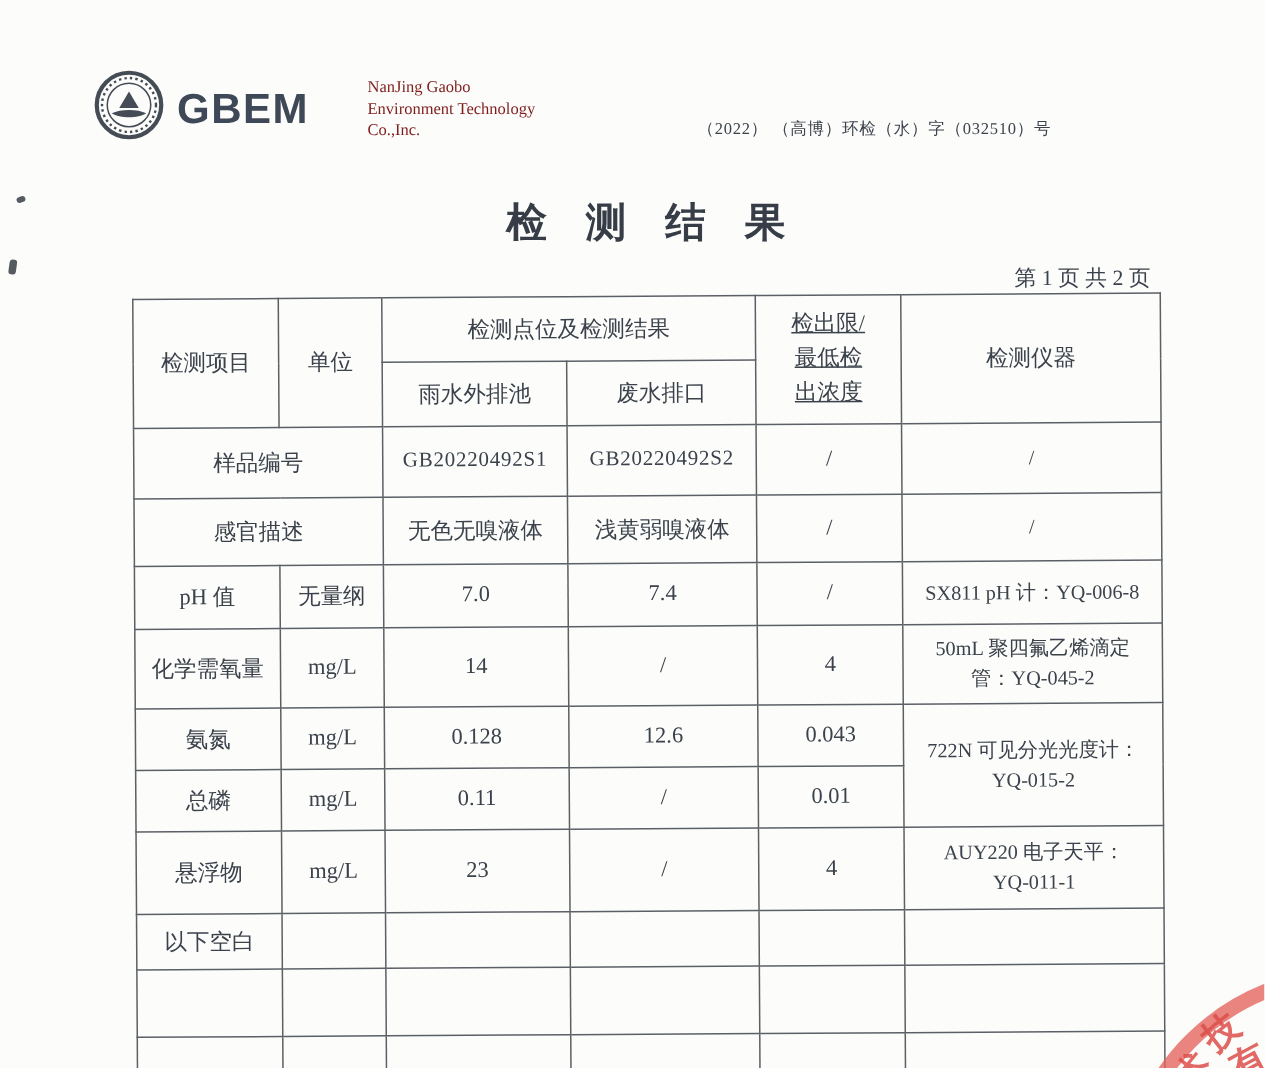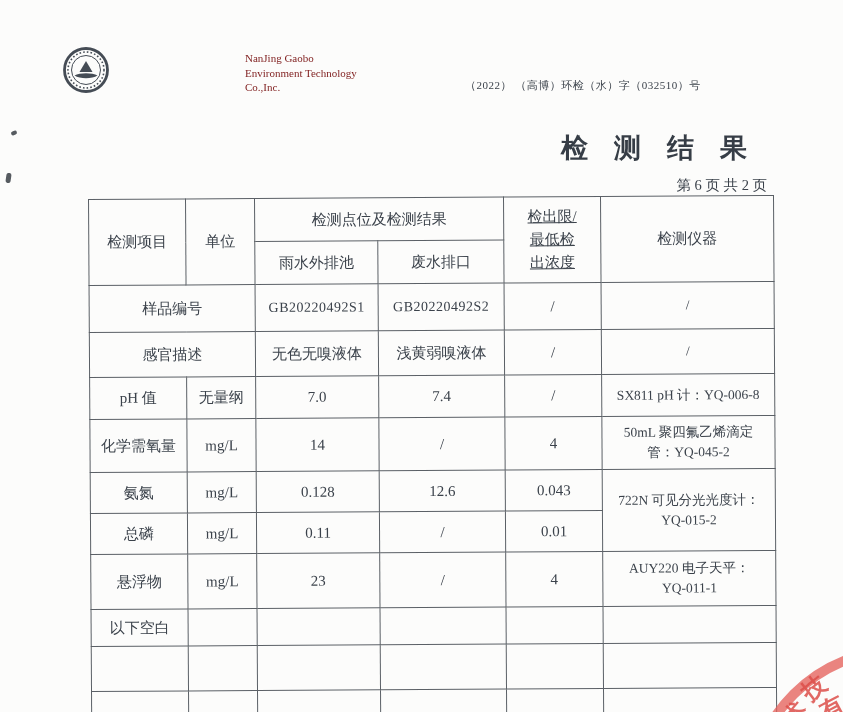--- a/index.html
+++ b/index.html
@@ -71,6 +71,7 @@
     <path d="M24 15 L30.5 26 L17.5 26 Z" fill="#454c55"></path>
     <path d="M12.5 29.5 C18 26.5, 30 26.5, 35.5 29.5 C30 33, 18 33, 12.5 29.5 Z" fill="#454c55"></path>
   </svg>
+  <div class="logo-text">GBEM</div>
   <div class="company">
     <div>NanJing Gaobo</div>
     <div>Environment Technology</div>

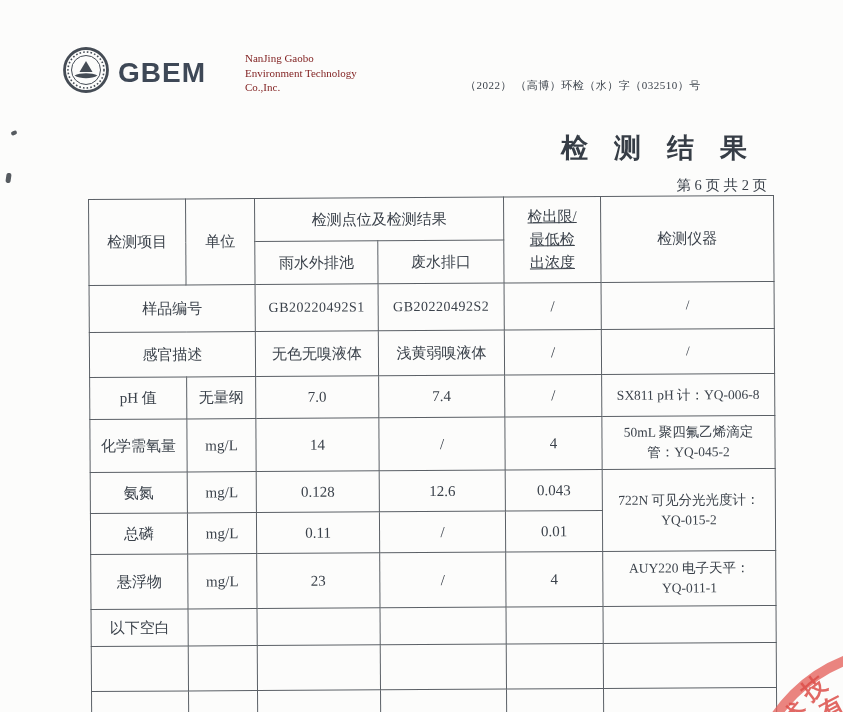--- a/index.html
+++ b/index.html
@@ -21,7 +21,7 @@
   
   .report-title{
     position:absolute; left:88px; top:130px; width:685px;
-    text-align:right; font-size:27px; font-weight:bold;
+    text-align:center; font-size:27px; font-weight:bold;
     letter-spacing:26px; padding-left:26px; box-sizing:border-box; color:#363d46;
   }
   .pagination{position:absolute; right:76px; top:176px; font-size:14.5px; white-space:nowrap;}

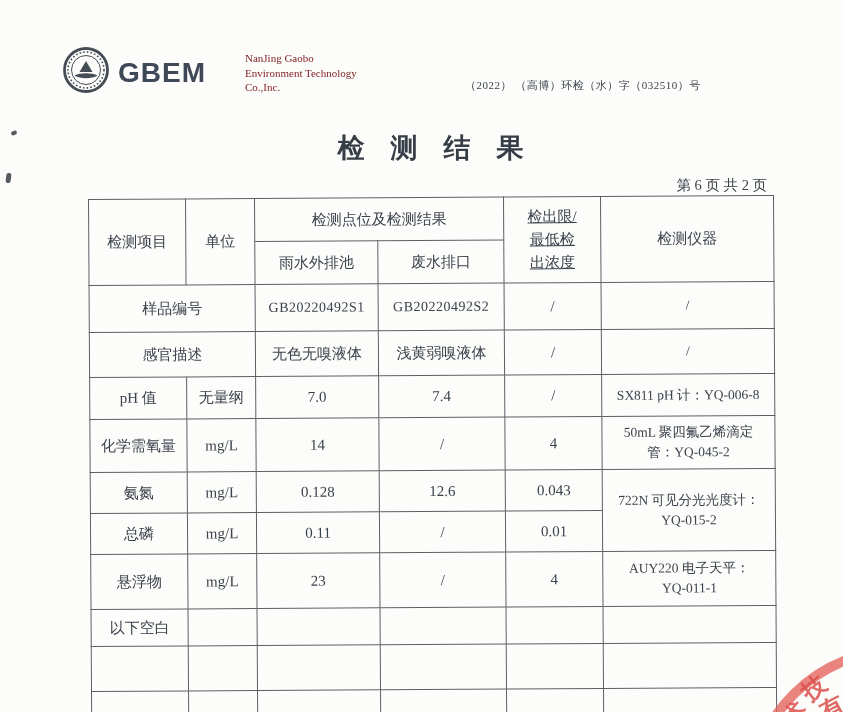--- a/index.html
+++ b/index.html
@@ -80,7 +80,7 @@
   <div class="doc-number">（2022） （高博）环检（水）字（032510）号</div>
 
   <div class="report-title">检测结果</div>
-  <div class="pagination">第 6 页 共 2 页</div>
+  <div class="pagination">第 1 页 共 2 页</div>
 
   <div class="tbl-wrap">
     <table>

